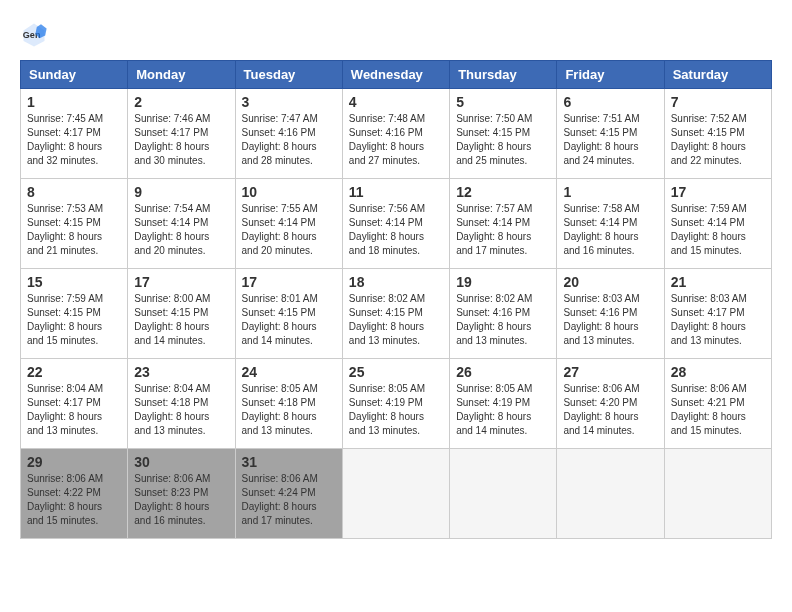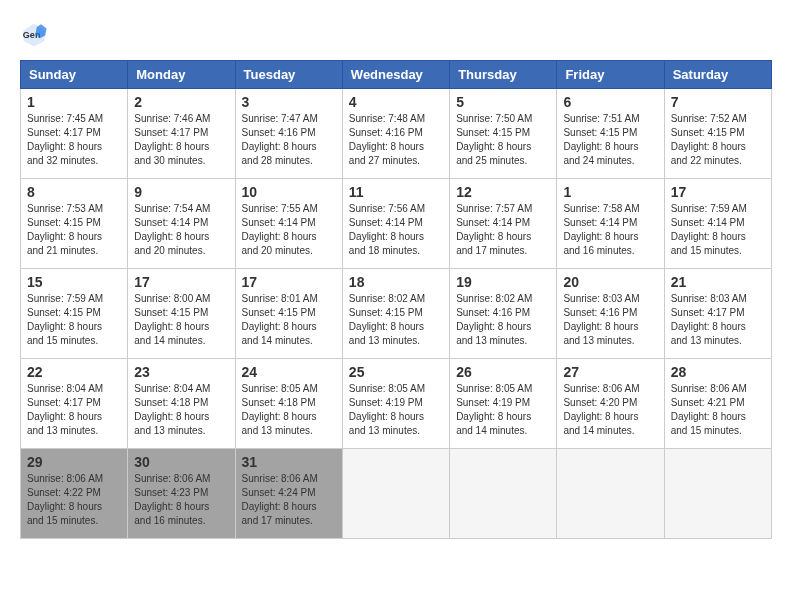--- a/index.html
+++ b/index.html
@@ -366,7 +366,7 @@
         <span class="day-num">30</span>
         <div class="day-info">
           <span>Sunrise: 8:06 AM</span><br>
-          <span>Sunset: 4:23 PM</span><br>
+          <span>Sunset: 8:23 PM</span><br>
           <span>Daylight: 8 hours and 16 minutes.</span>
         </div>
       </td>

